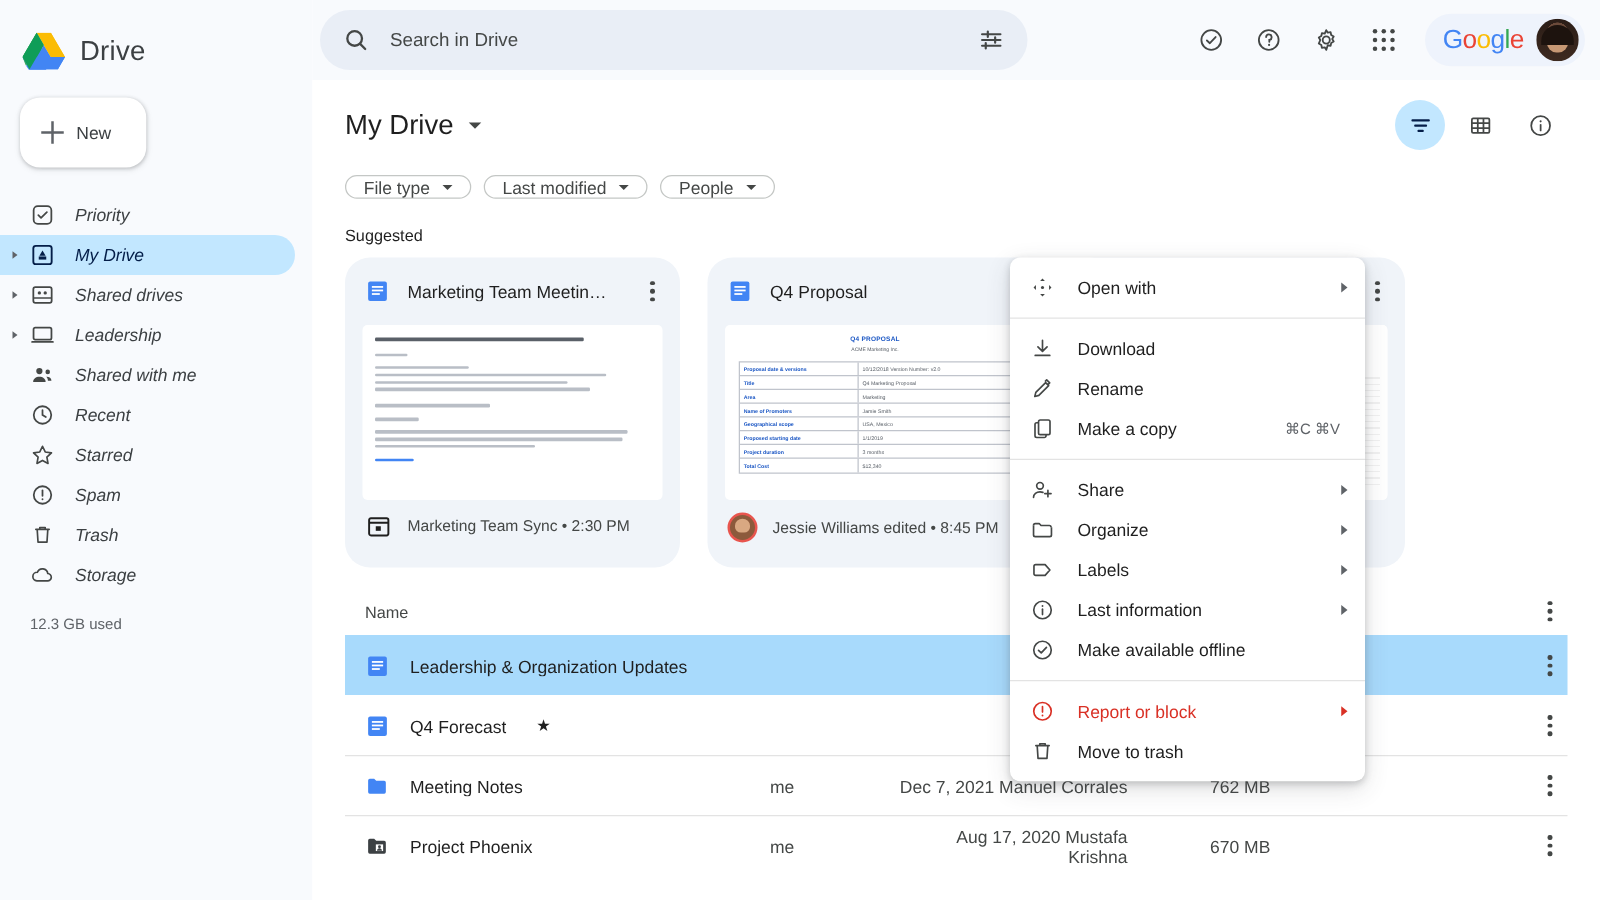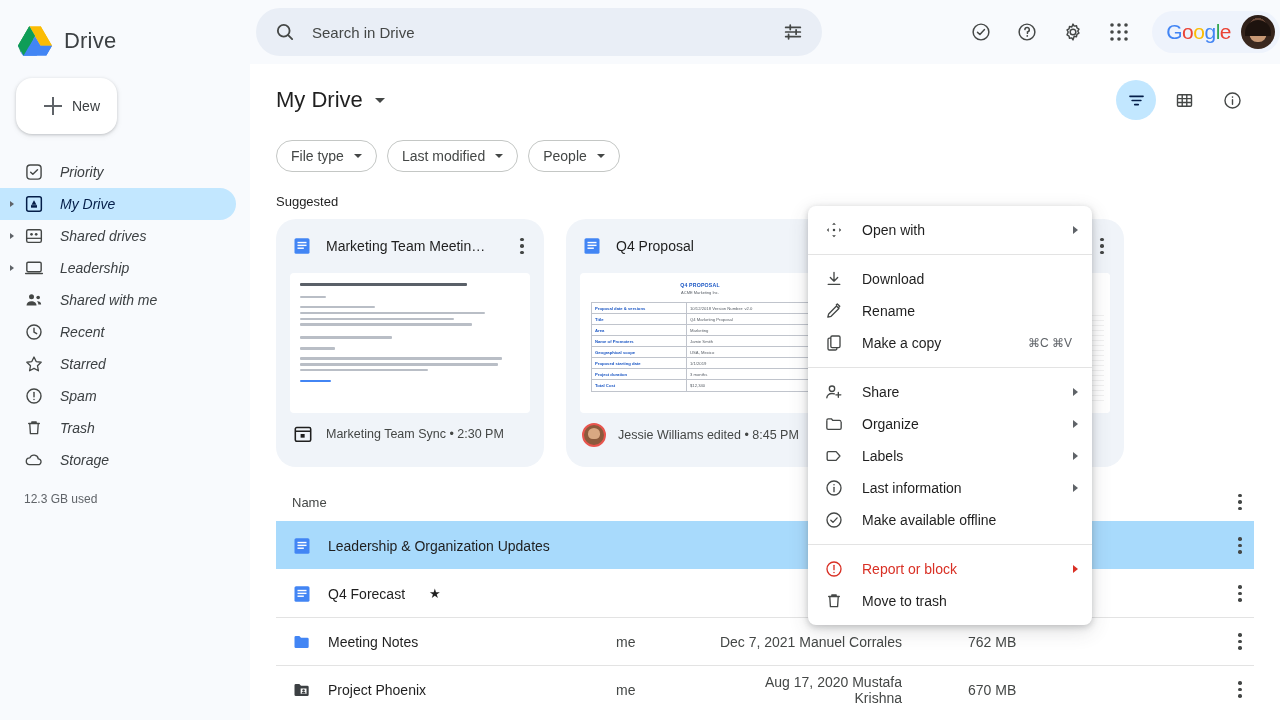--- a/index.html
+++ b/index.html
@@ -52,7 +52,7 @@
 
   
   .content { flex: 1; height: 720px; position: relative; background:#fff; }
-  .topbar { height: 64px; display: flex; align-items: center; background:#f8fafd; }
+  .topbar { height: 64px; display: flex; align-items: center; background:#f8fafd; padding-right: 12px; }
   .search-wrap {
     width: 566px; height: 48px; background: #e9eef6; border-radius: 24px;
     display: flex; align-items: center; padding: 0 18px 0 18px; margin-left: 6px;

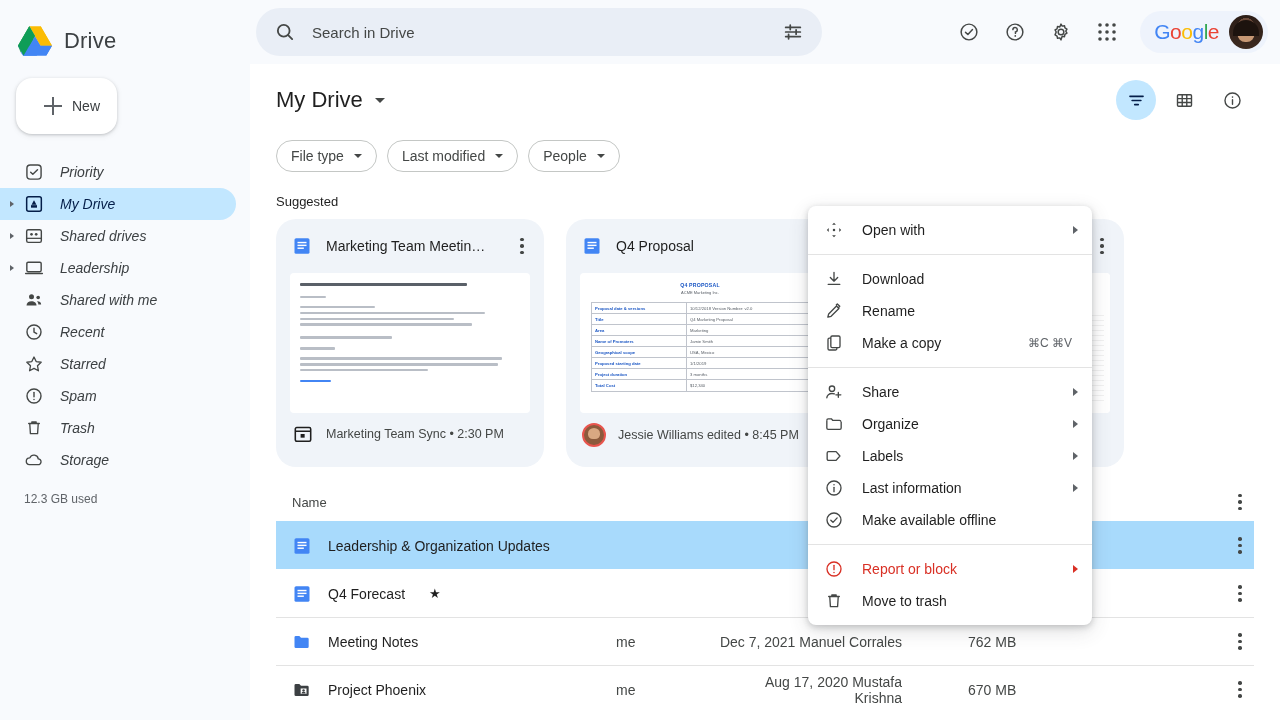--- a/index.html
+++ b/index.html
@@ -23,7 +23,7 @@
     background: #fff; border-radius: 16px;
     box-shadow: 0 1px 3px rgba(60,64,67,.25), 0 2px 6px rgba(60,64,67,.08);
     display: flex; align-items: center; gap: 10px;
-    padding-left: 28px; cursor: pointer;
+    padding-left: 17px; cursor: pointer;
   }
   .new-plus { position: relative; width: 18px; height: 18px; flex:none; }
   .new-plus:before, .new-plus:after { content:""; position:absolute; background:#5f6368; }

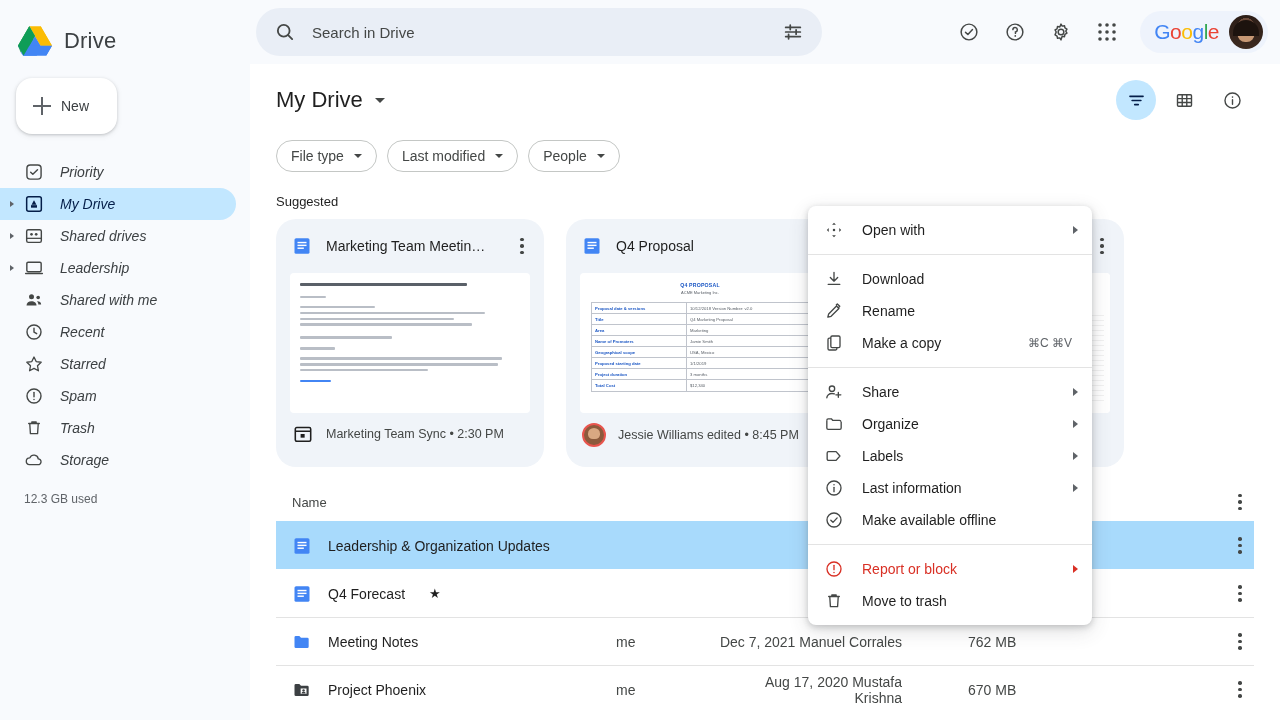--- a/index.html
+++ b/index.html
@@ -108,7 +108,7 @@
 
   .chips { display: flex; gap: 10px; margin-top: 20px; }
   .chip {
-    height: 32px; border: 1px solid #c4c7c5; border-radius: 16px;
+    height: 19px; border: 1px solid #c4c7c5; border-radius: 16px;
     display:flex; align-items:center; gap:10px; padding: 0 14px;
     font-size: 14px; color: #444746; cursor: pointer; background:#fff;
   }

